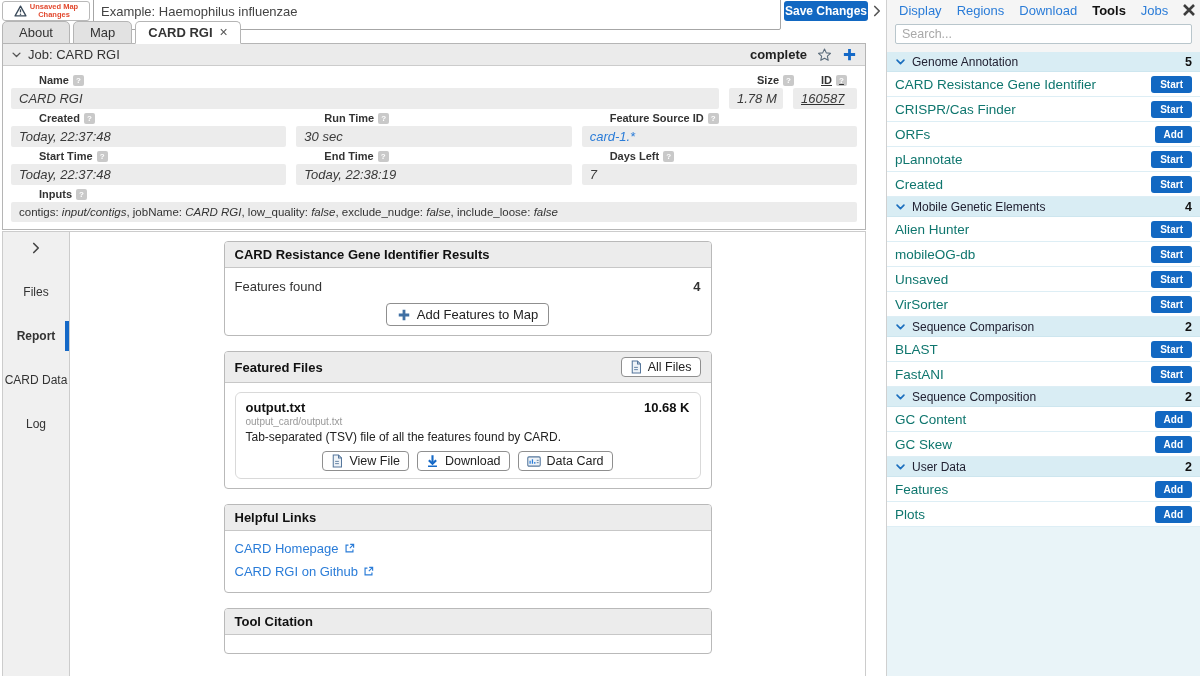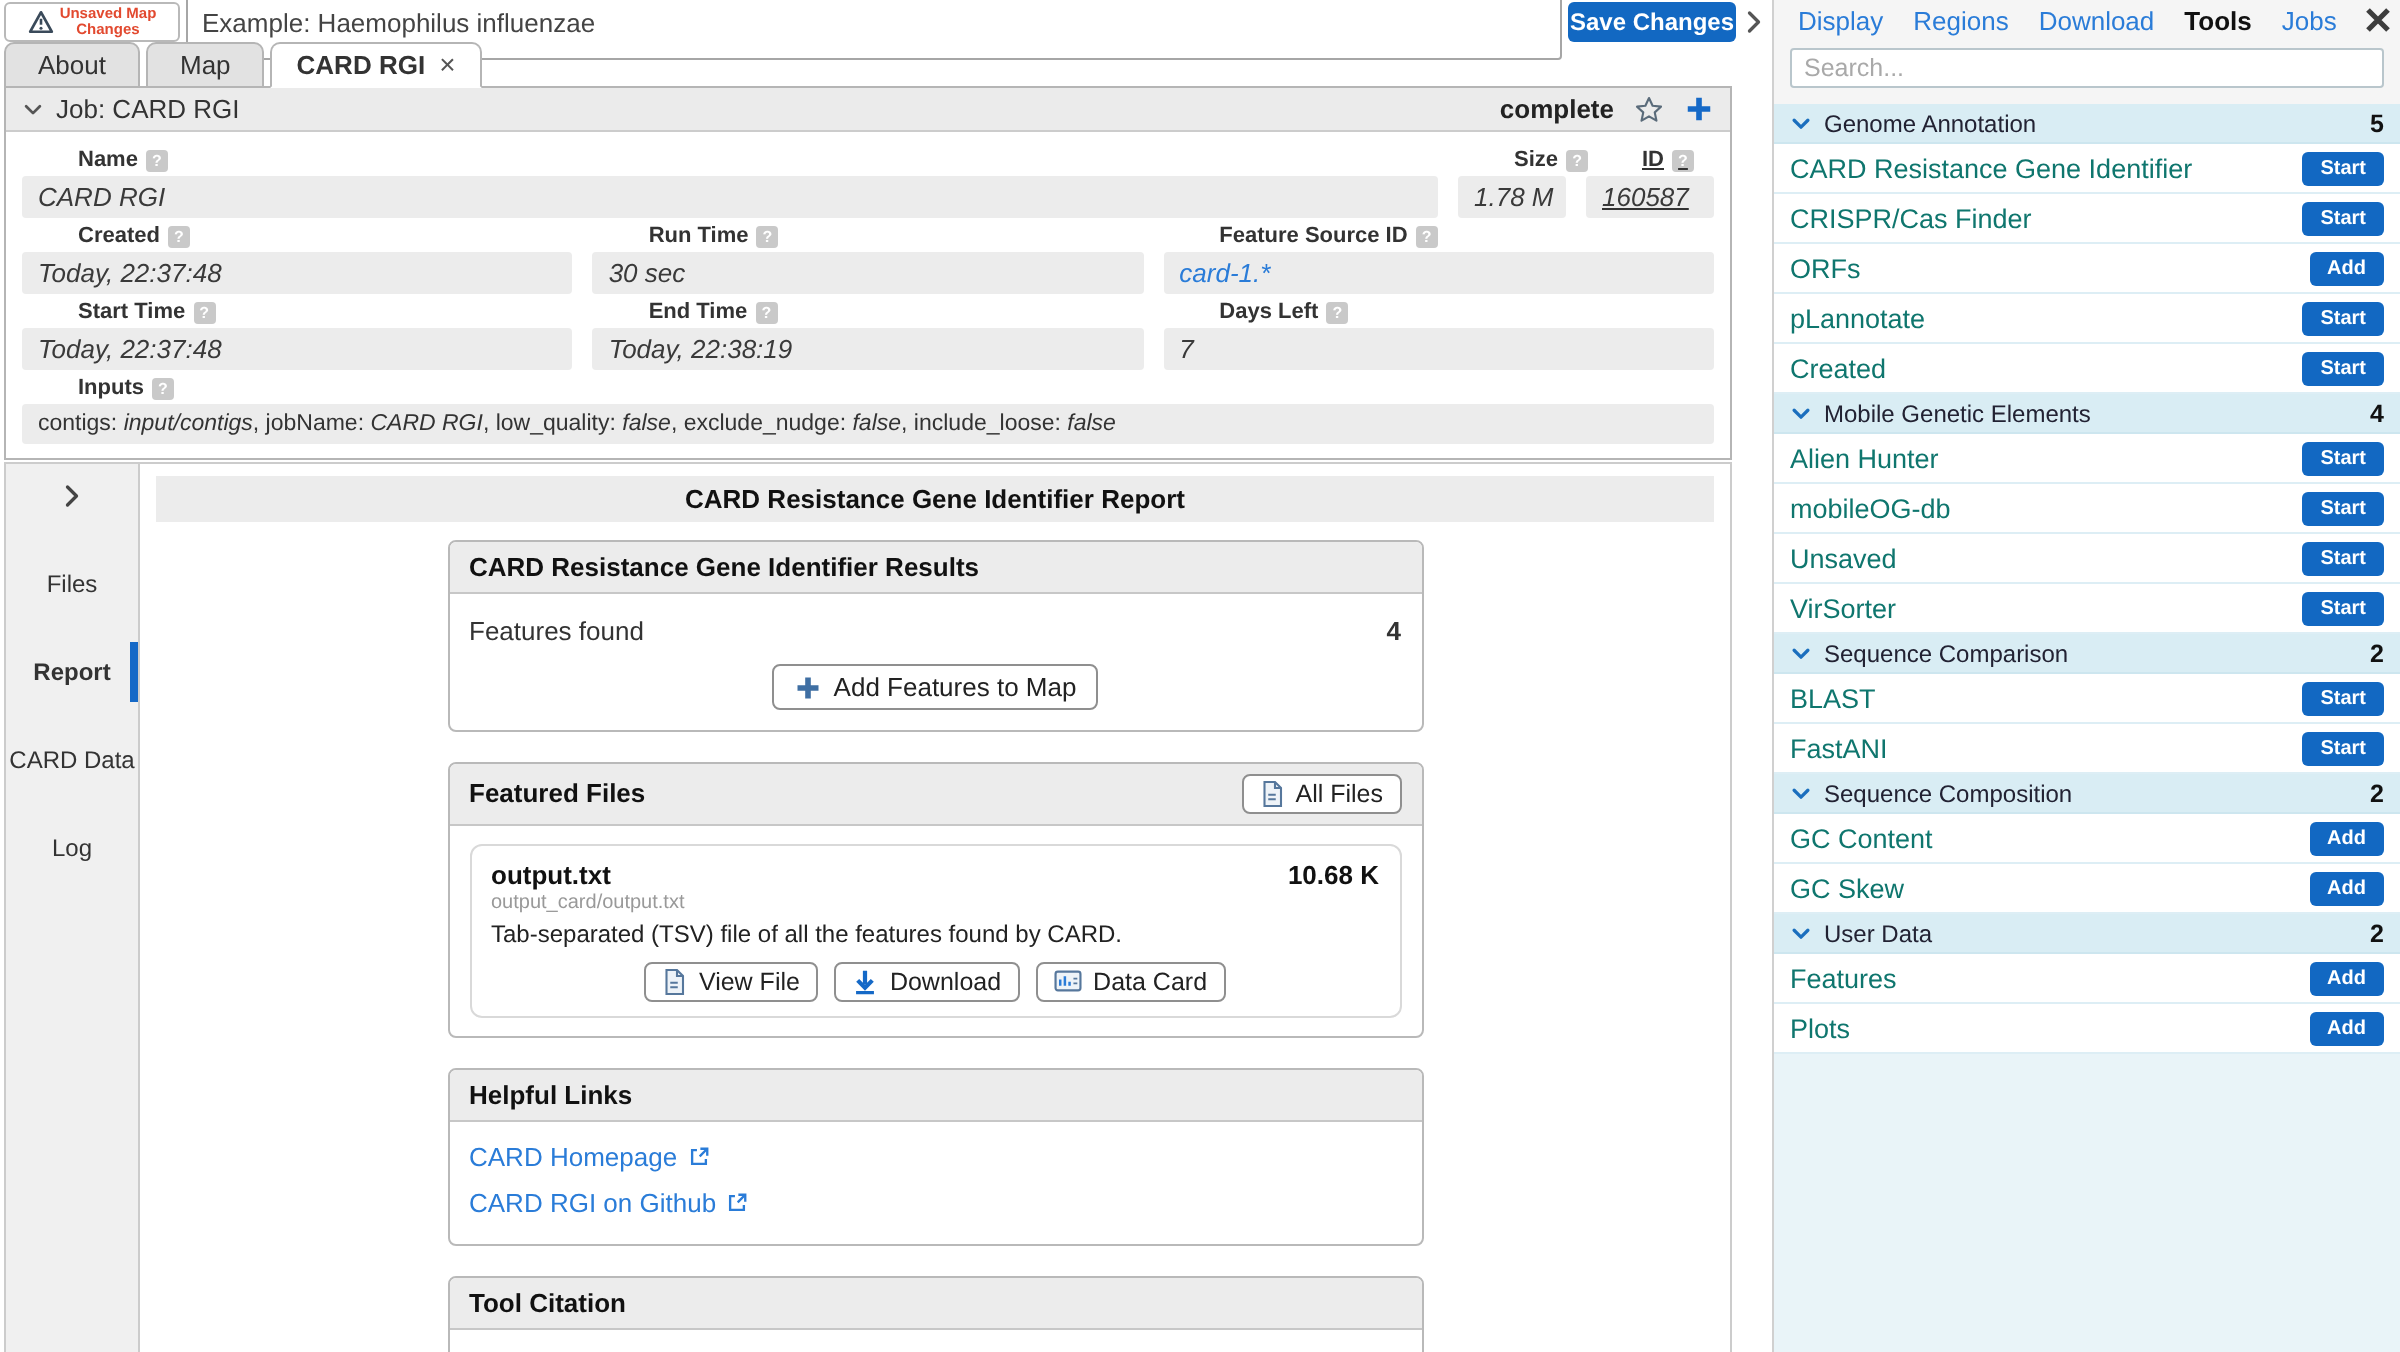--- a/index.html
+++ b/index.html
@@ -258,7 +258,6 @@
   </div>
 
   <div class="report">
-    <div class="report-title">CARD Resistance Gene Identifier Report</div>
     <div class="boxes">
 
       <div class="box">

